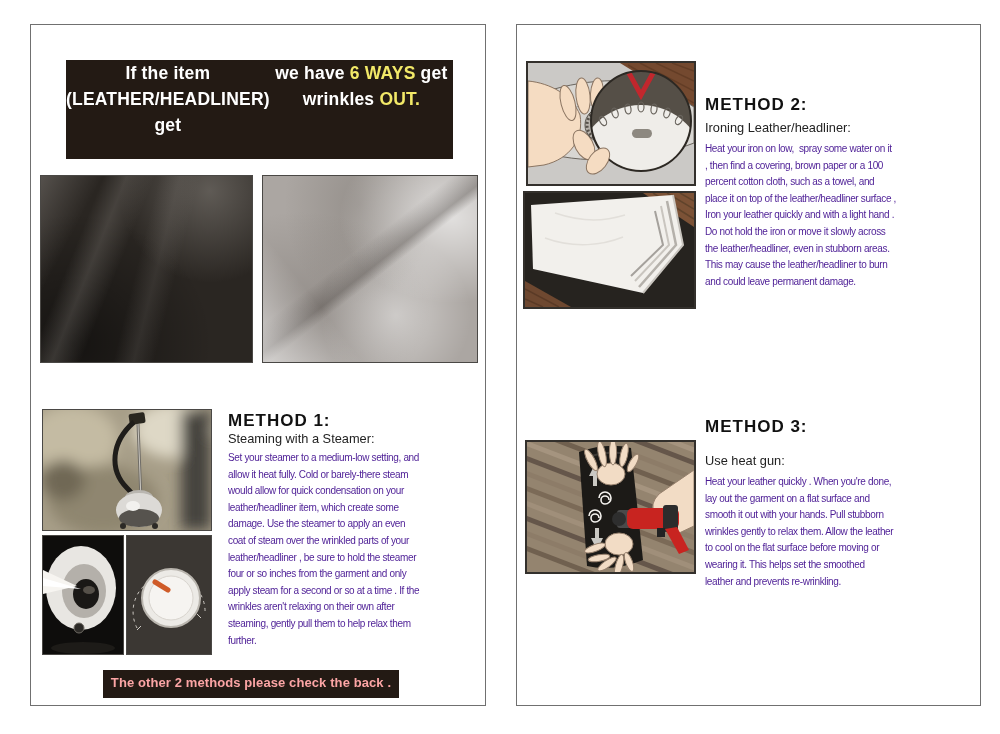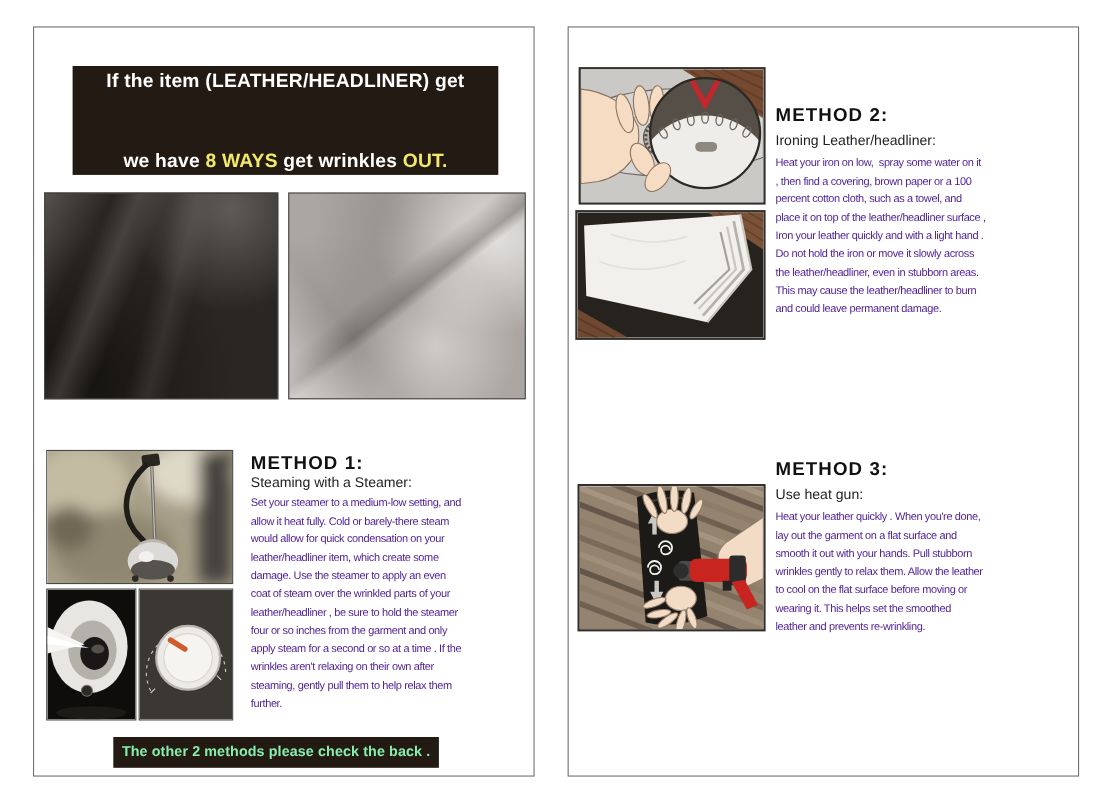--- a/index.html
+++ b/index.html
@@ -16,7 +16,7 @@
 
   
   .header-box { position:absolute; left:35px; top:35px; width:387px; height:99px;
-                display:flex; flex-direction:column; justify-content:space-between;
+                display:flex; flex-direction:row; justify-content:center;
                 text-align:center; font-weight:bold; font-size:17.5px; line-height:26px;
                 letter-spacing:.2px; }
   .hl { color:#f2e968; }

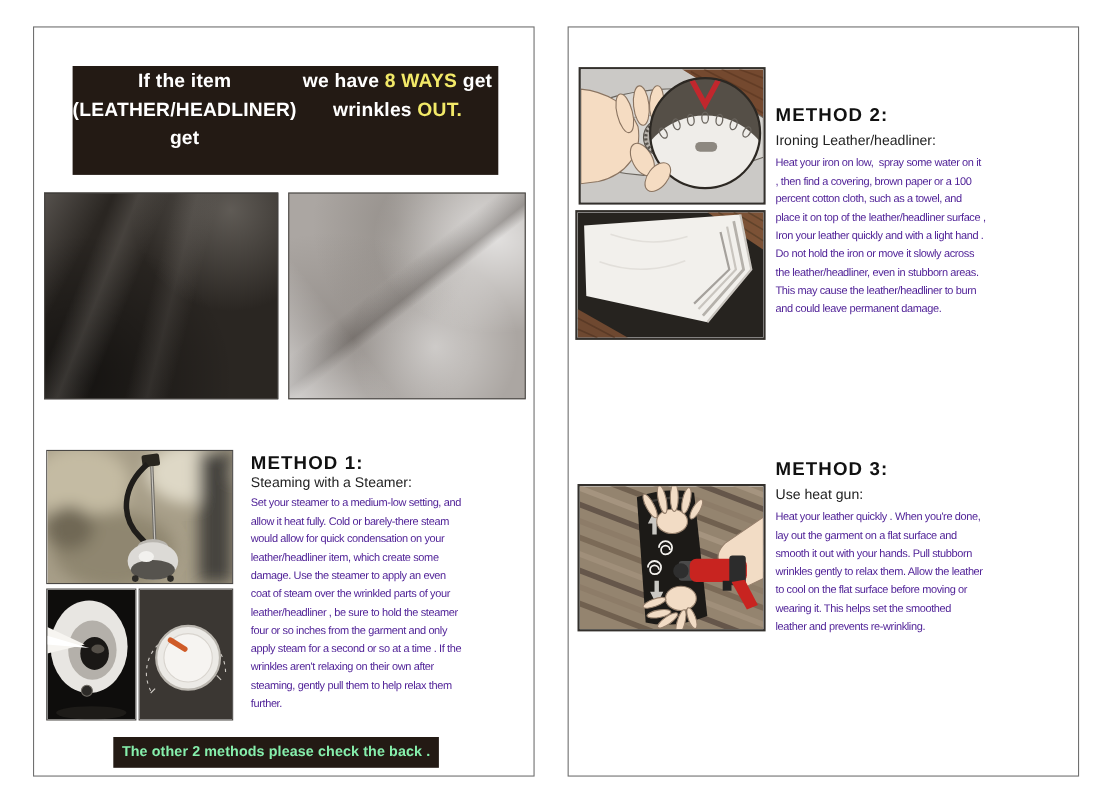--- a/index.html
+++ b/index.html
@@ -80,7 +80,7 @@
 
     <div class="header-box dark-box">
       <div>If the item (LEATHER/HEADLINER) get</div>
-      <div><span>we have </span><span class="hl">8 WAYS</span><span> get wrinkles </span><span class="hl">OUT.</span></div>
+      <div><span>we have </span><span class="hl">6 WAYS</span><span> get wrinkles </span><span class="hl">OUT.</span></div>
     </div>
 
     <div id="photo-leather" class="img-frame photo-border"></div>

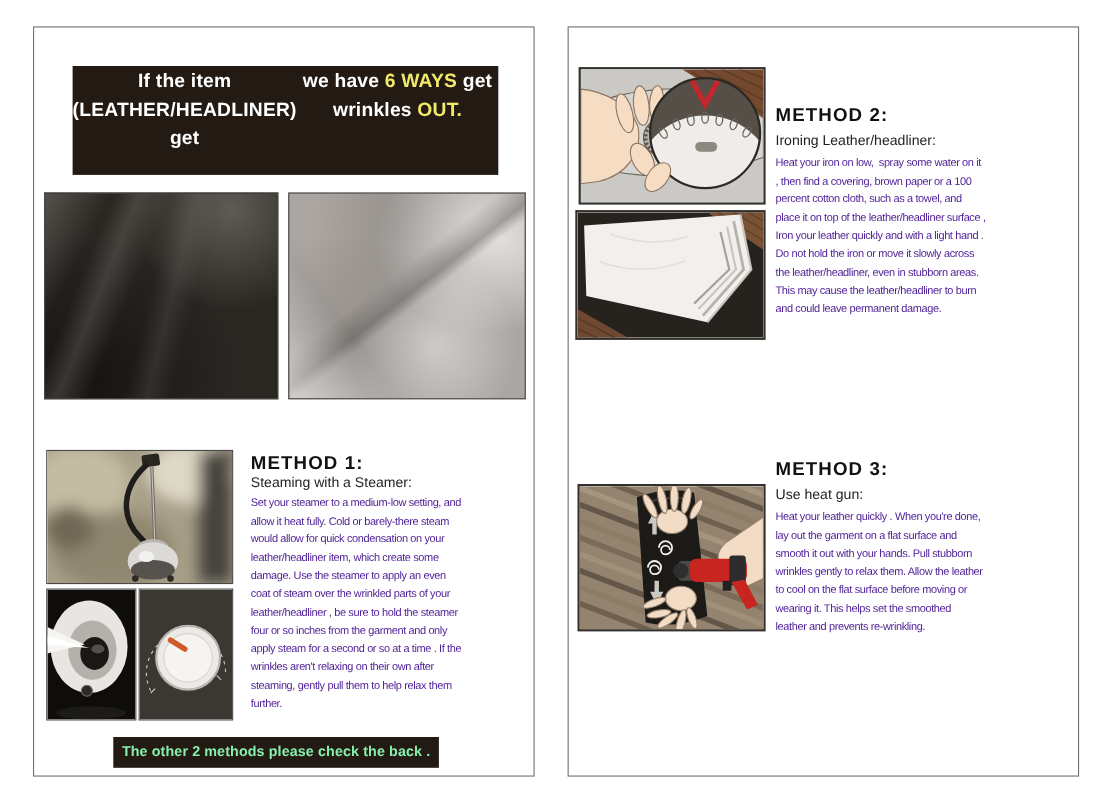--- a/index.html
+++ b/index.html
@@ -239,7 +239,7 @@
 
     <div id="m3-text">
       <div class="method-heading">METHOD 3:</div>
-      <div class="method-sub" style="margin-top:5px">Use heat gun:</div>
+      <div class="method-sub" style="margin-top:16px">Use heat gun:</div>
       <div class="body-text" style="margin-top:6px">Heat your leather quickly . When you're done,
 lay out the garment on a flat surface and
 smooth it out with your hands. Pull stubborn

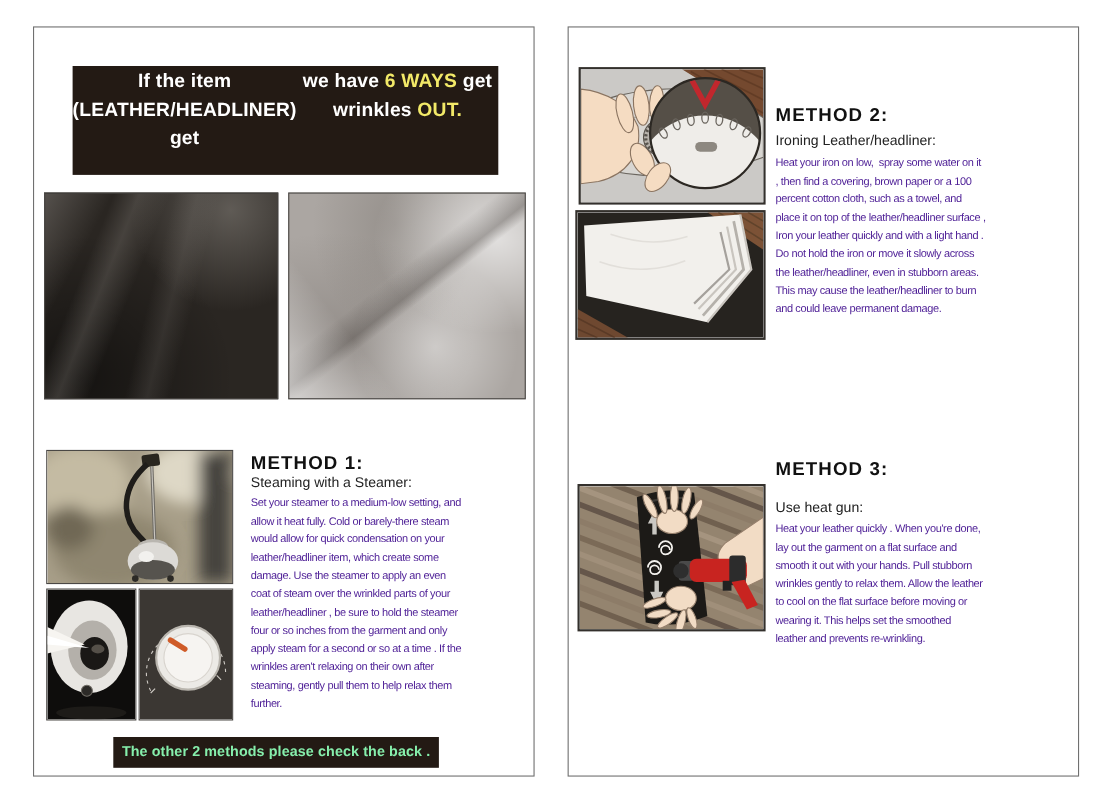--- a/index.html
+++ b/index.html
@@ -67,7 +67,7 @@
   
   .footer-box { position:absolute; left:72px; top:645px; width:296px; height:28px;
                 text-align:center; line-height:26px; font-size:13px; font-weight:bold;
-                color:#86efac; letter-spacing:.1px; }
+                color:#fca5a5; letter-spacing:.1px; }
 
   svg { display:block; }
 </style>

